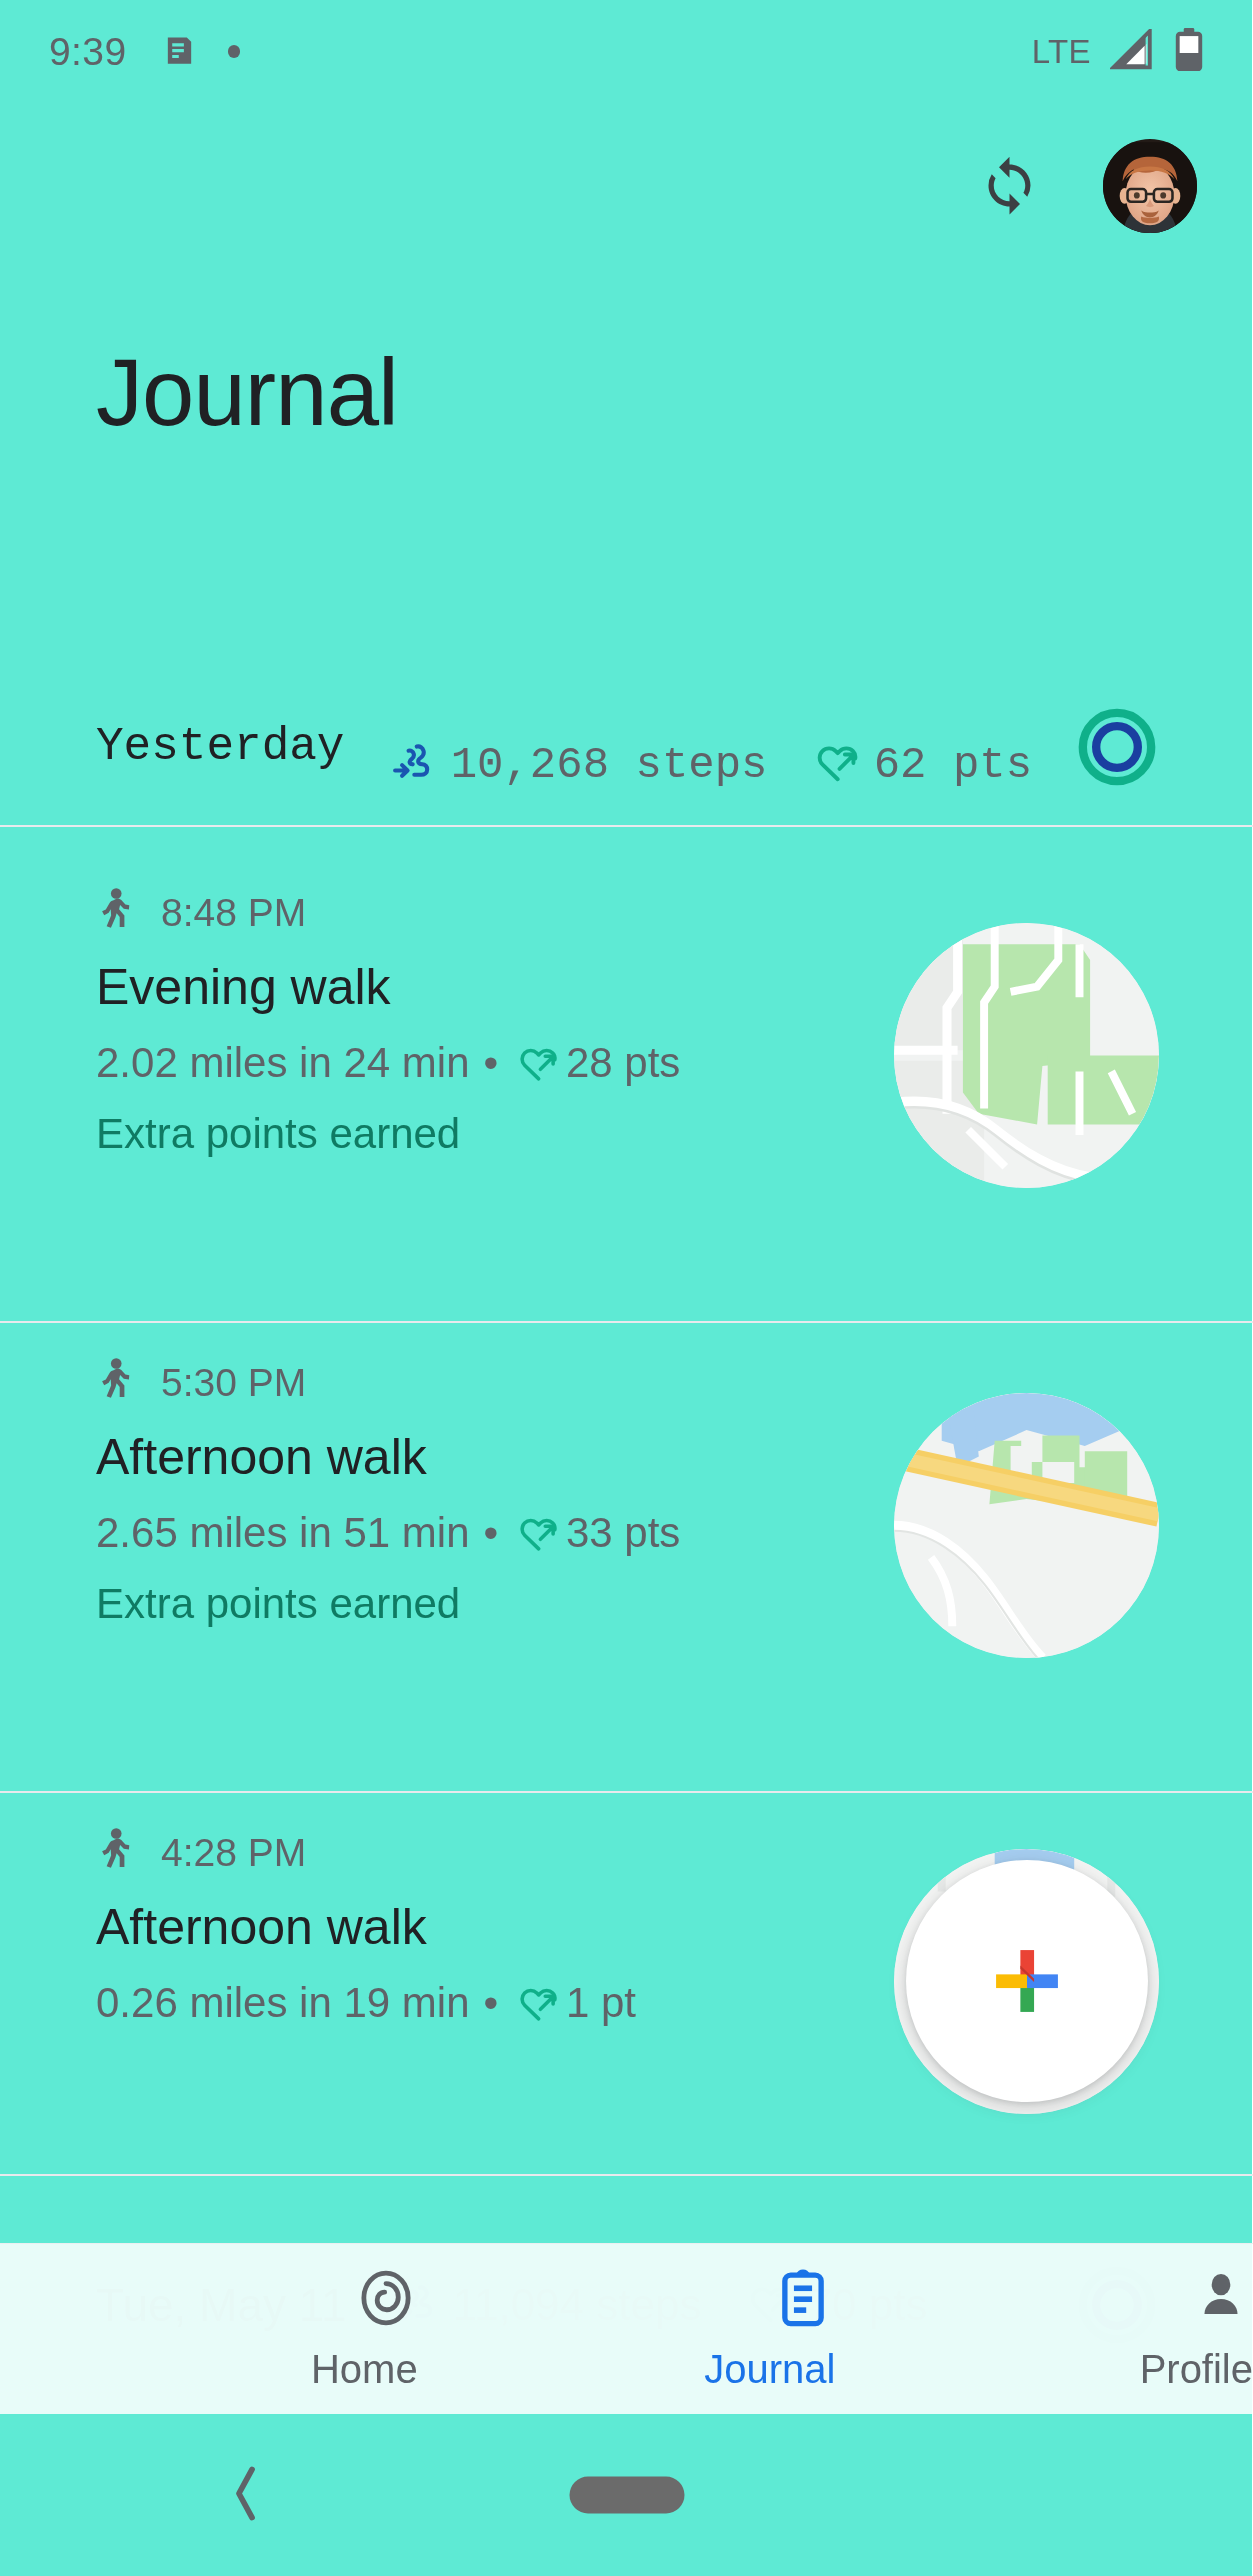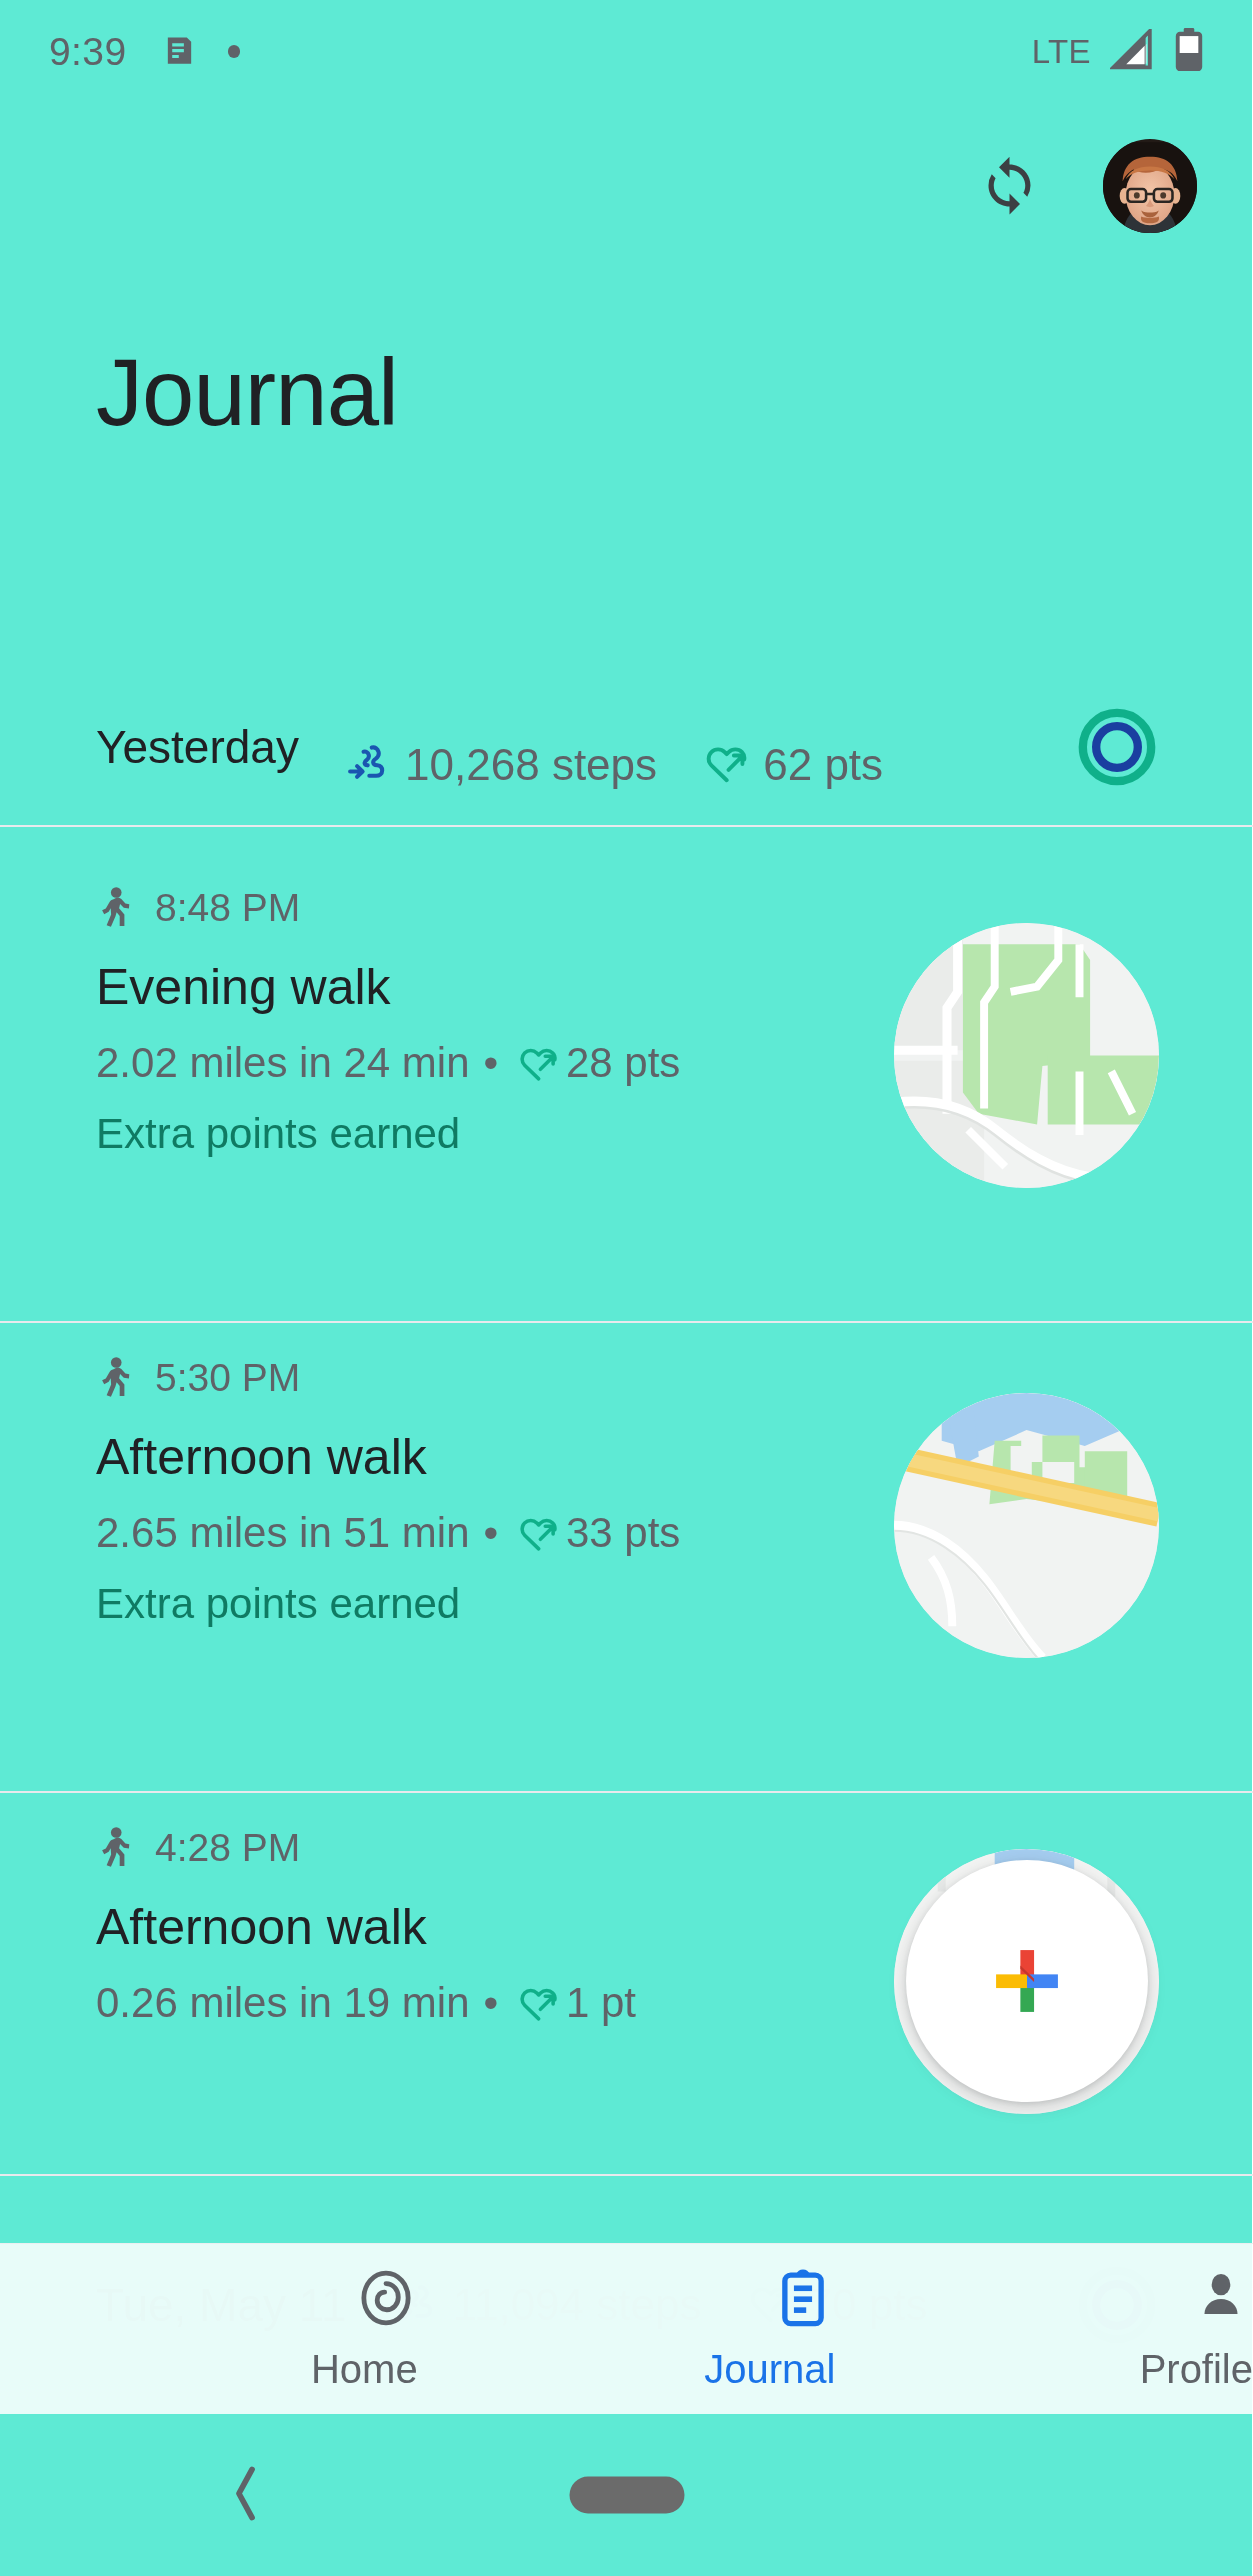--- a/index.html
+++ b/index.html
@@ -49,7 +49,7 @@
   
   .day-row {
     position:absolute; top:677px; left:0; width:1253px; height:139px;
-    display:flex; align-items:center; padding:0 96px;
+    display:flex; align-items:center; padding:0 96px;font-family:Liberation Mono, monospace;
   }
   .day-label { font-size:46px; color:#202124; }
   .day-metric { display:flex; align-items:center; gap:12.2px; margin-left:45px;margin-top:36px; }

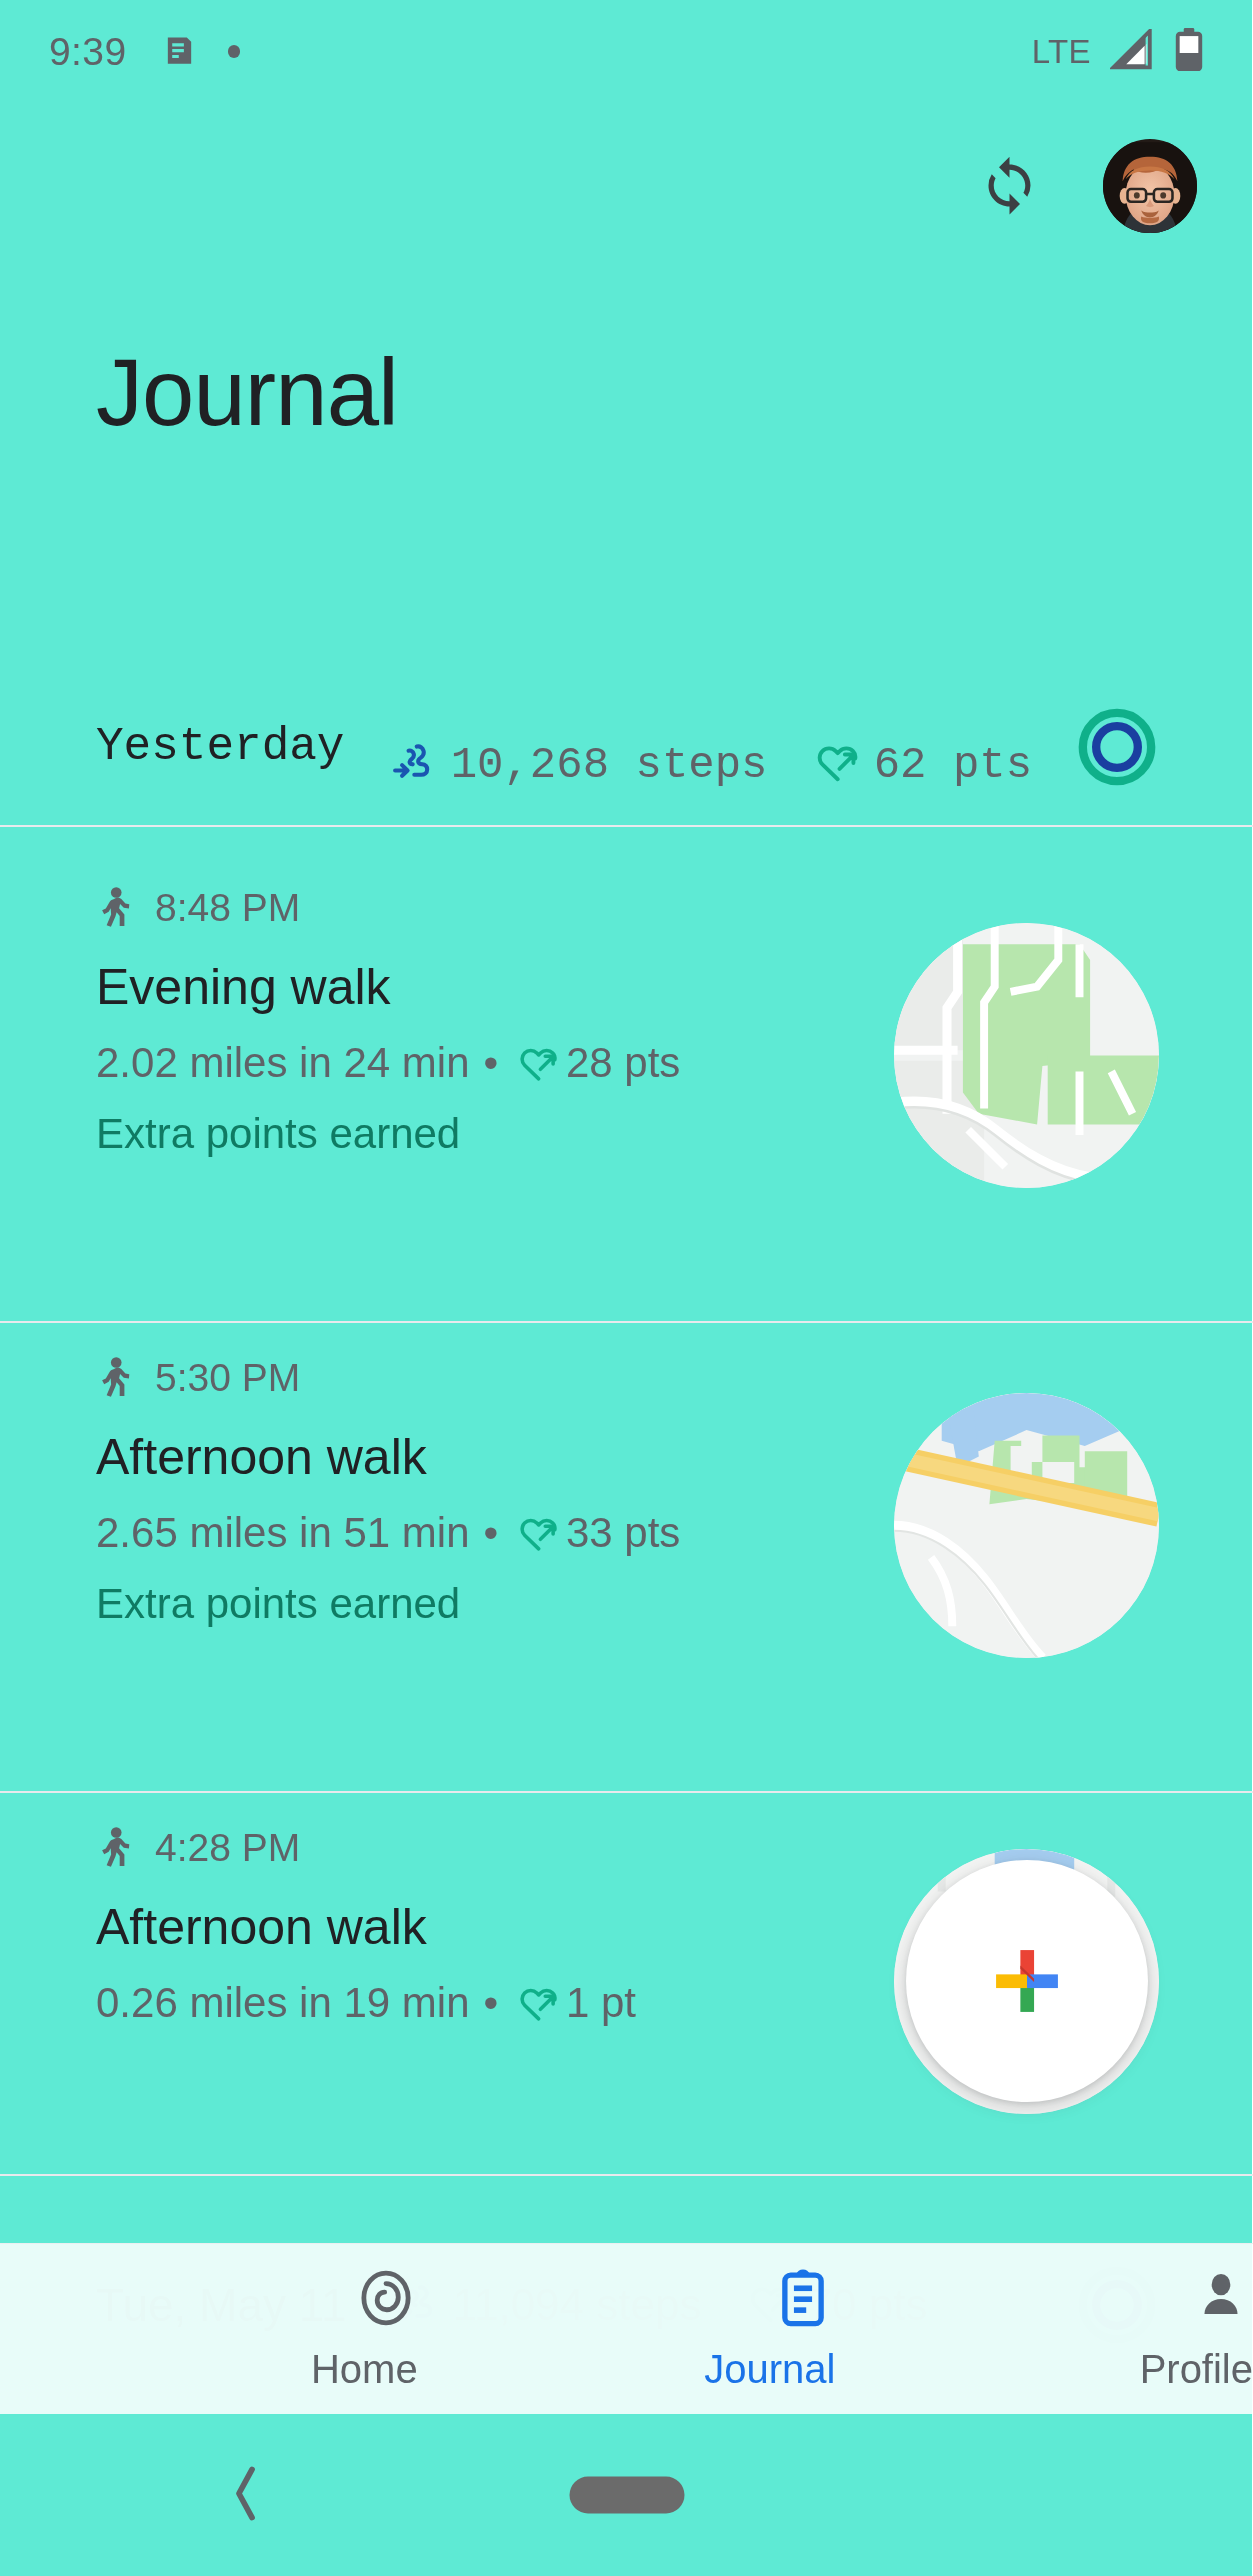--- a/index.html
+++ b/index.html
@@ -61,7 +61,7 @@
   
   .entry { position:absolute; left:0; width:1253px; }
   .entry-text { position:absolute; left:96px; top:0; }
-  .entry-head { display:flex; align-items:flex-start; gap:21px; height:54px; }
+  .entry-head { display:flex; align-items:center; gap:27px; height:54px; }
   .entry-time { font-size:39px; color:#5f6368; }
   .entry-title { font-size:50px; color:#202124; margin-top:19px; line-height:1.15; }
   .entry-stats { display:flex; align-items:center; font-size:42px; color:#5f6368; margin-top:22.6px; }

